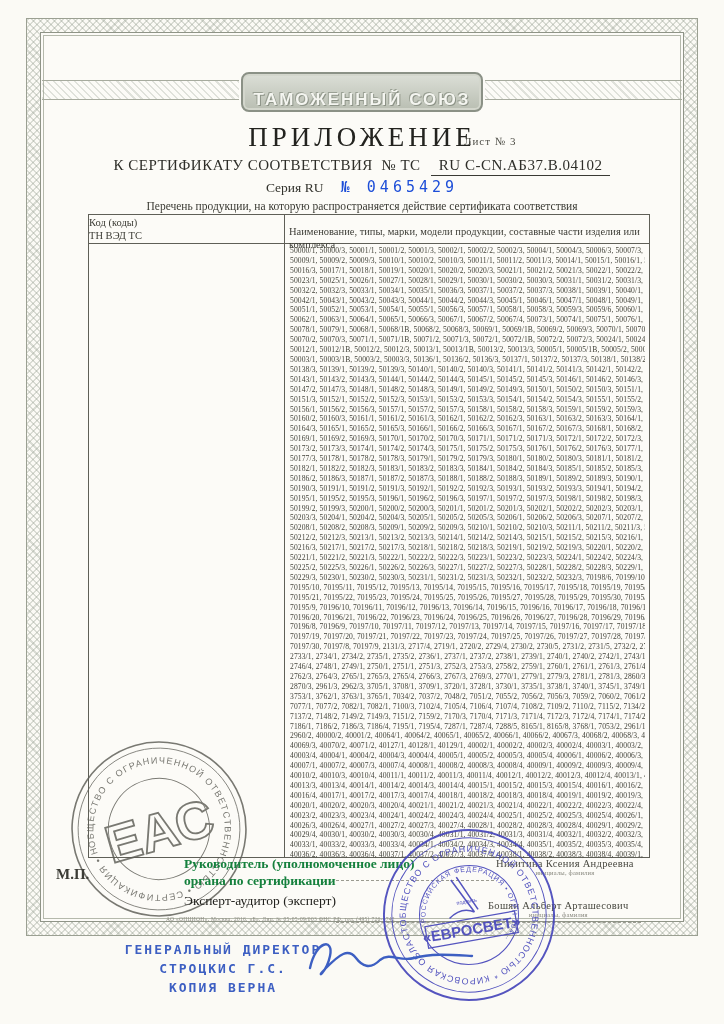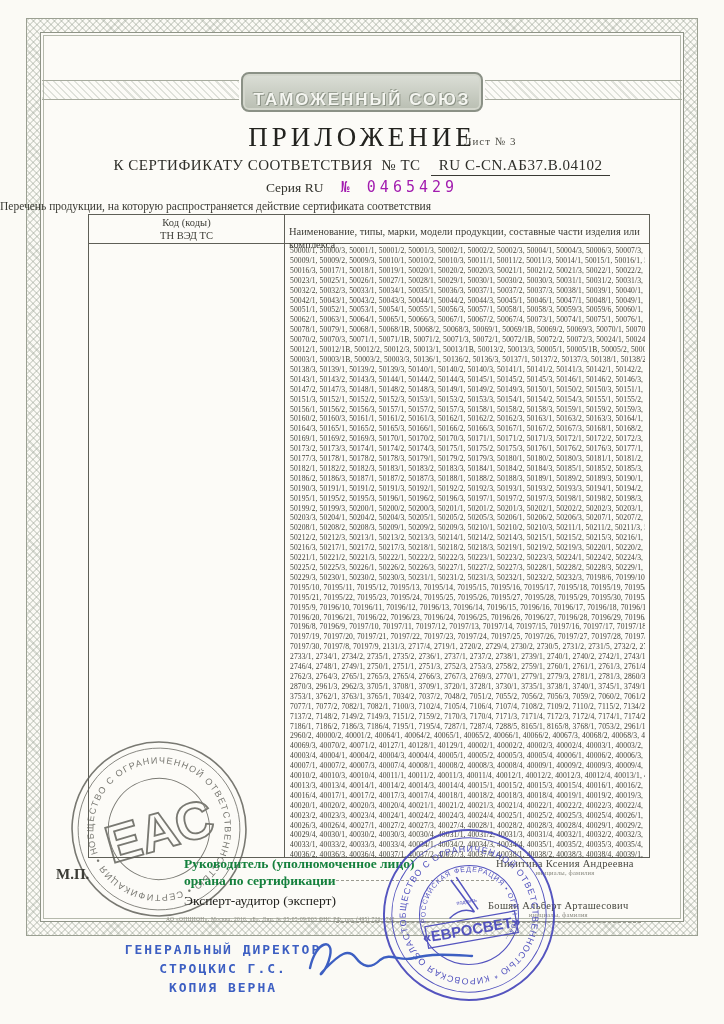--- a/index.html
+++ b/index.html
@@ -27,7 +27,7 @@
   .cert-row{position:absolute;top:157px;left:0;width:100%;text-align:center;font-size:15px;letter-spacing:.5px;color:#2e2e29;}
   .cert-num{display:inline-block;border-bottom:1px solid #3a3a34;padding:0 8px 1px 8px;margin-left:6px;letter-spacing:.5px;text-align:center;}
   .series-row{position:absolute;top:178px;left:0;width:100%;text-align:center;font-size:13.5px;color:#33332d;}
-  .series-num{font-family:"DejaVu Sans Mono", monospace;font-size:15px;letter-spacing:4px;color:#a21caf;margin-left:14px;}
+  .series-num{font-family:"DejaVu Sans Mono", monospace;font-size:15px;letter-spacing:4px;color:#1d4ed8;margin-left:14px;}
   .subtitle{position:absolute;top:200px;left:0;width:100%;text-align:left;font-size:11.5px;color:#3a3a33;}
   
   .table{position:absolute;left:88px;top:214px;width:560px;height:642px;border:1px solid #5f5f57;}

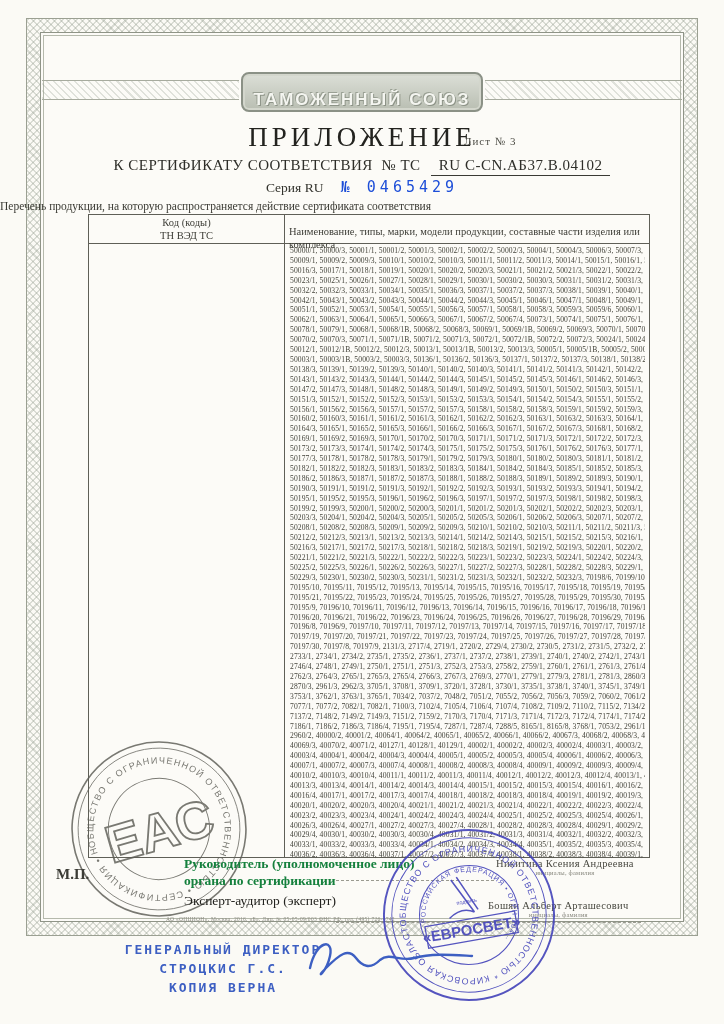--- a/index.html
+++ b/index.html
@@ -28,7 +28,7 @@
   .cert-num{display:inline-block;border-bottom:1px solid #3a3a34;padding:0 8px 1px 8px;margin-left:6px;letter-spacing:.5px;text-align:center;}
   .series-row{position:absolute;top:178px;left:0;width:100%;text-align:center;font-size:13.5px;color:#33332d;}
   .series-num{font-family:"DejaVu Sans Mono", monospace;font-size:15px;letter-spacing:4px;color:#1d4ed8;margin-left:14px;}
-  .subtitle{position:absolute;top:200px;left:0;width:100%;text-align:left;font-size:11.5px;color:#3a3a33;}
+  .subtitle{position:absolute;top:200px;left:0;width:100%;text-align:center;font-size:11.5px;color:#3a3a33;}
   
   .table{position:absolute;left:88px;top:214px;width:560px;height:642px;border:1px solid #5f5f57;}
   .thead{position:absolute;top:0;left:0;right:0;height:28px;border-bottom:1px solid #5f5f57;font-size:10.5px;color:#3d3d36;}

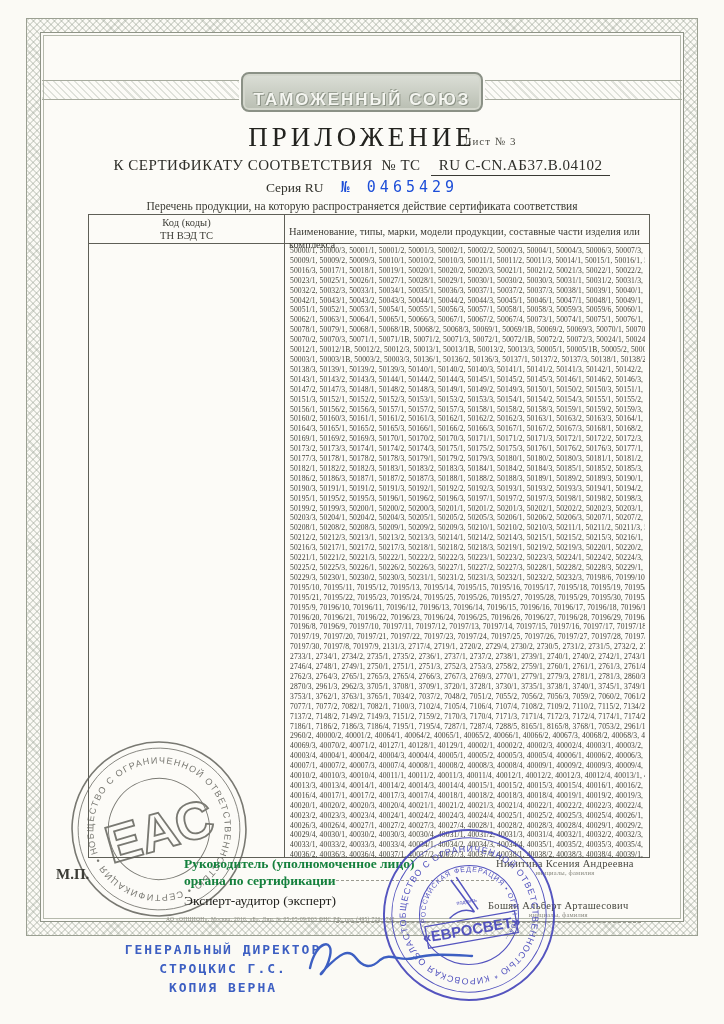--- a/index.html
+++ b/index.html
@@ -32,7 +32,7 @@
   
   .table{position:absolute;left:88px;top:214px;width:560px;height:642px;border:1px solid #5f5f57;}
   .thead{position:absolute;top:0;left:0;right:0;height:28px;border-bottom:1px solid #5f5f57;font-size:10.5px;color:#3d3d36;}
-  .th1{position:absolute;left:0;top:1px;width:195px;text-align:center;line-height:13px;}
+  .th1{position:absolute;left:0;top:1px;width:195px;line-height:13px;}
   .th2{position:absolute;left:200px;top:1px;right:2px;text-align:left;line-height:13px;padding-top:9px;font-family:Liberation Serif, serif;}
   .vline{position:absolute;left:195px;top:0;bottom:0;border-left:1px solid #5f5f57;}
   .tbody{position:absolute;left:201px;top:31px;right:4px;bottom:2px;font-size:7.6px;line-height:9.9px;

